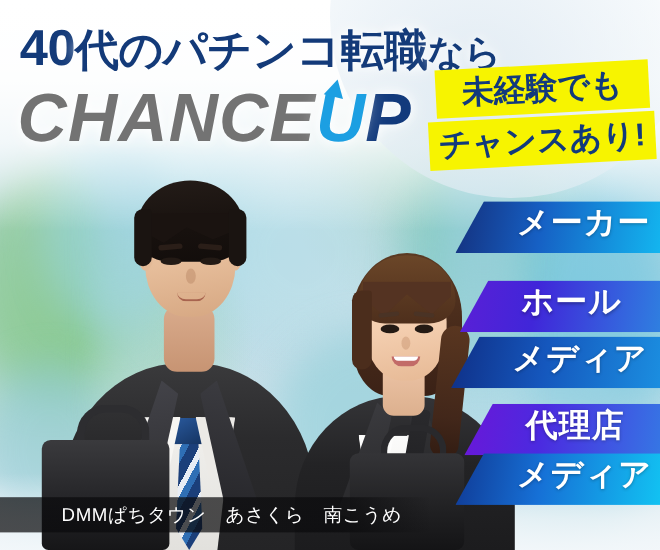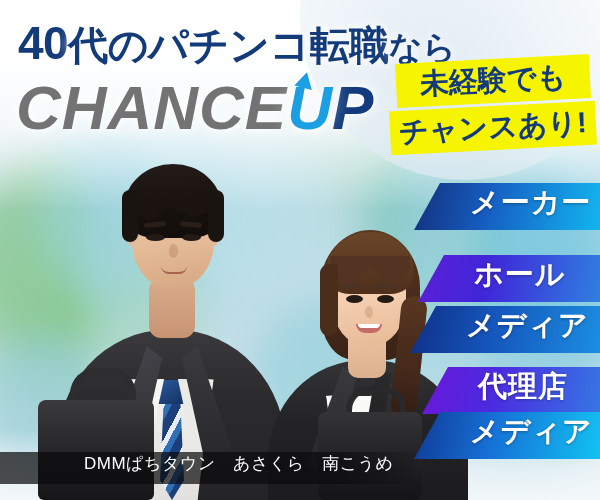--- a/index.html
+++ b/index.html
@@ -315,7 +315,7 @@
   .caption-bar {
     position: absolute; left: 0; top: 452px; width: 392px; height: 32px;
     background: linear-gradient(90deg, rgba(10,10,12,.72) 0%, rgba(10,10,12,.70) 80%, rgba(10,10,12,0) 100%);
-    display: flex;  padding-left: 28px;
+    display: flex; align-items: center;
   }
   .caption-text {
     color: #ffffff; font-size: 17px; margin-left: 56px;

